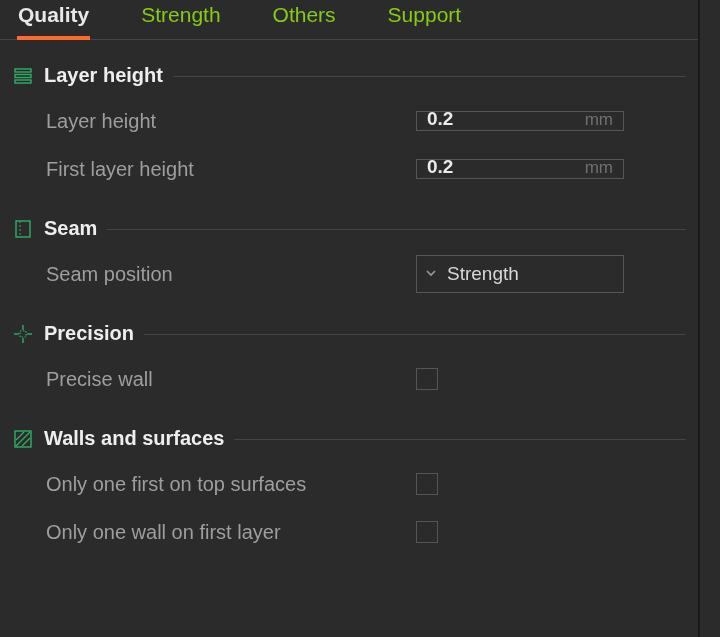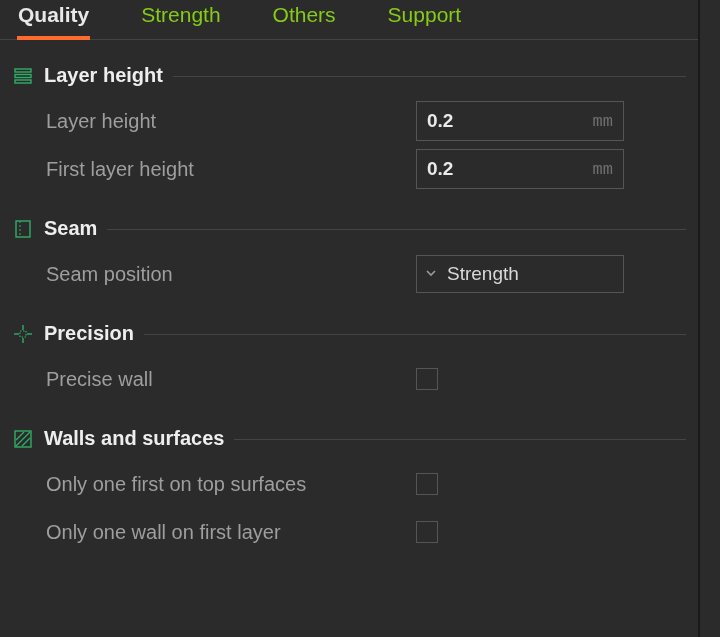--- a/index.html
+++ b/index.html
@@ -98,11 +98,11 @@
   }
   .text-input {
     width: 208px;
-    height: 40px;
+    height: 20px;
     background: #2b2b2b;
     border: 1px solid #555;
     display: flex;
-    align-items: center;
+    align-items: flex-end;
     padding: 0 10px;
     justify-content: space-between;
   }

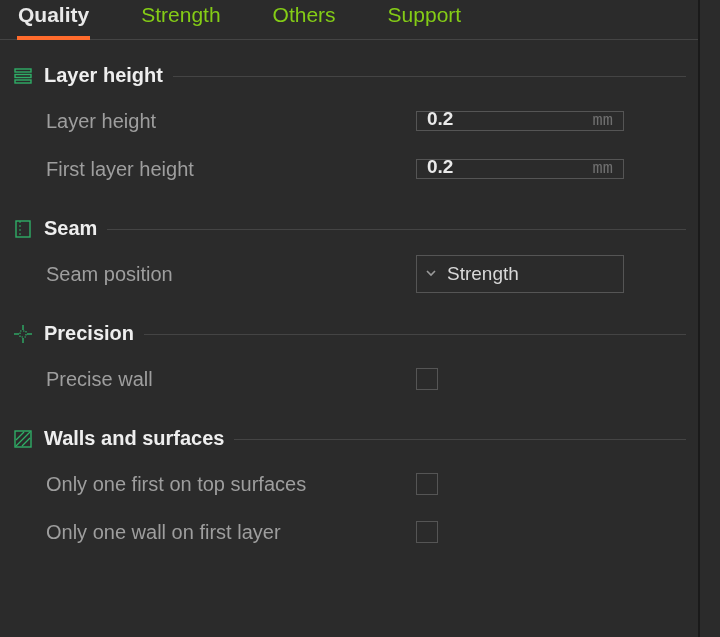--- a/index.html
+++ b/index.html
@@ -114,7 +114,6 @@
   .text-input .unit {
     color: #6f6f6f;
     font-size: 17px;
-    font-family: Liberation Mono, monospace;
   }
   .select {
     width: 208px;

